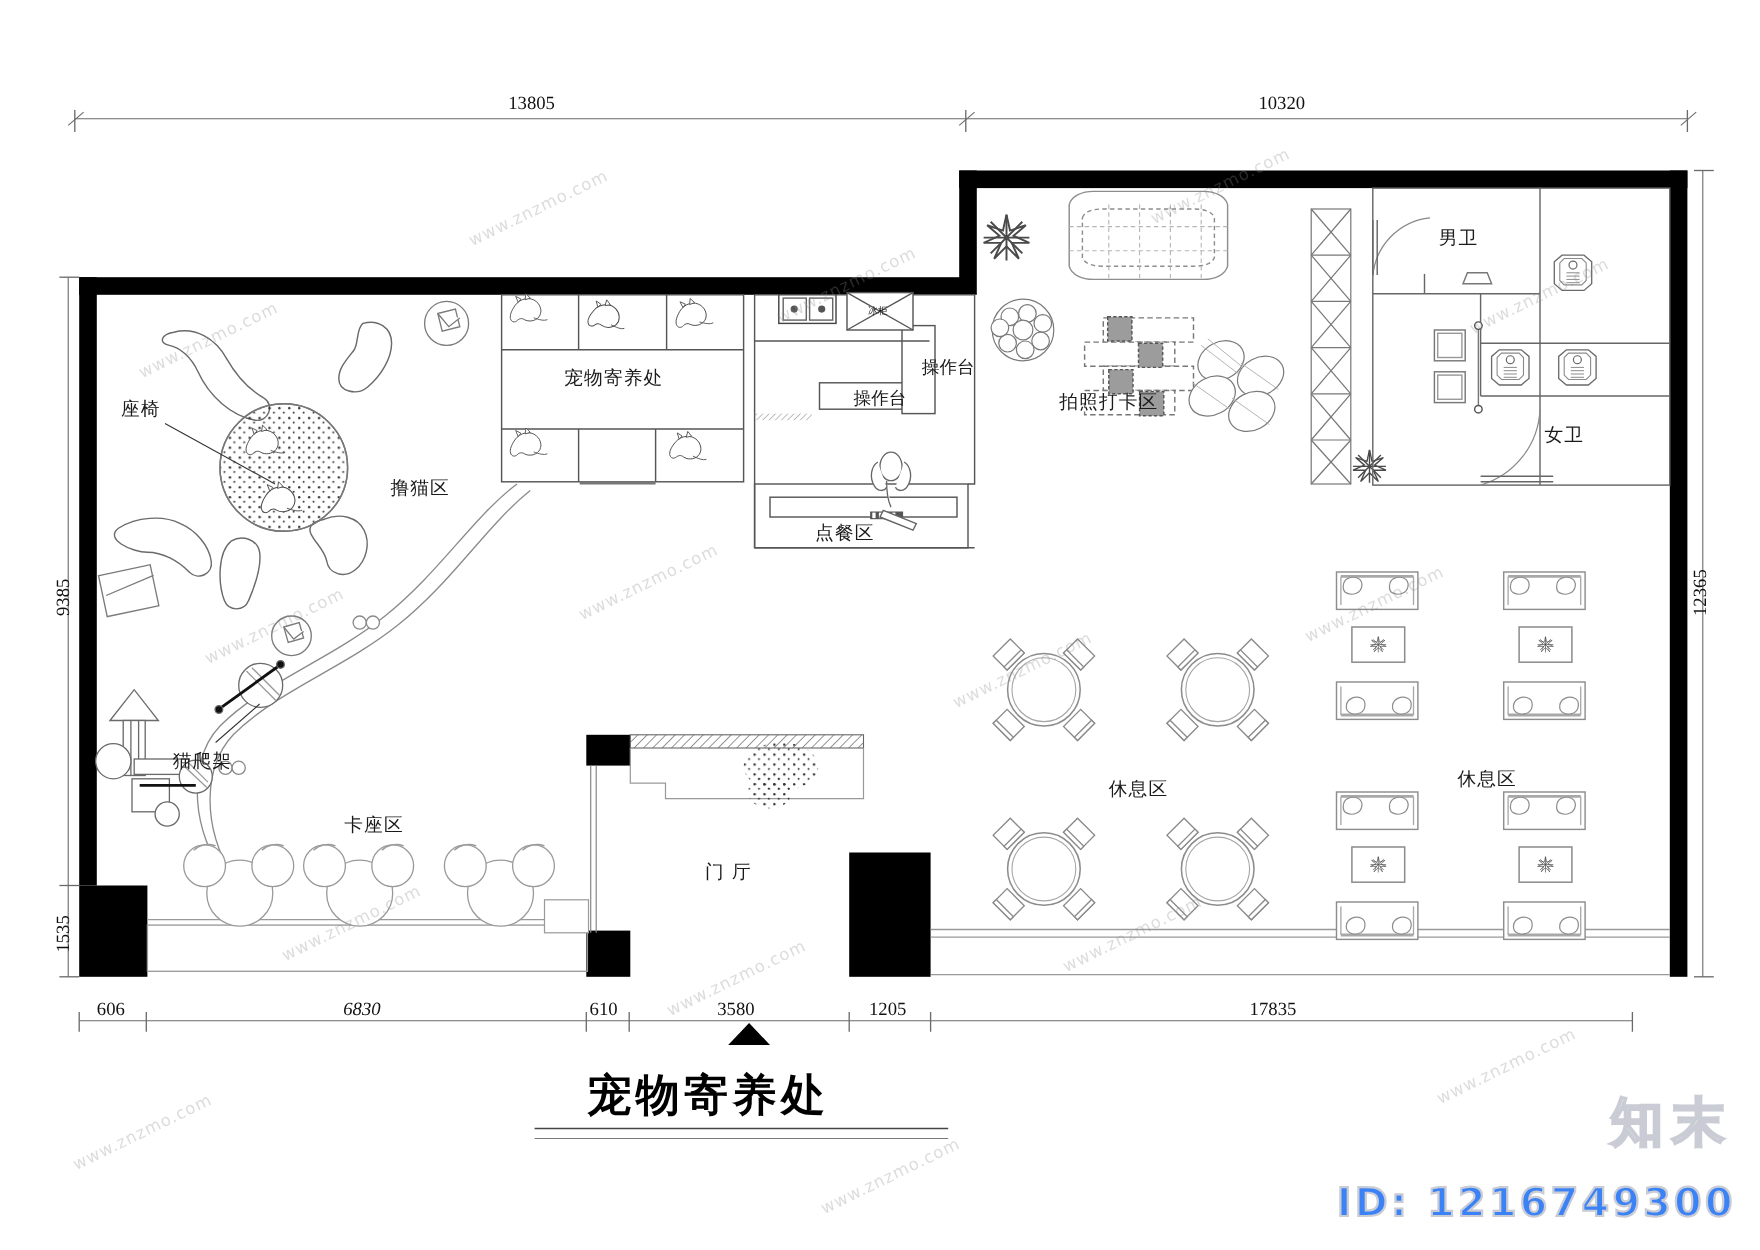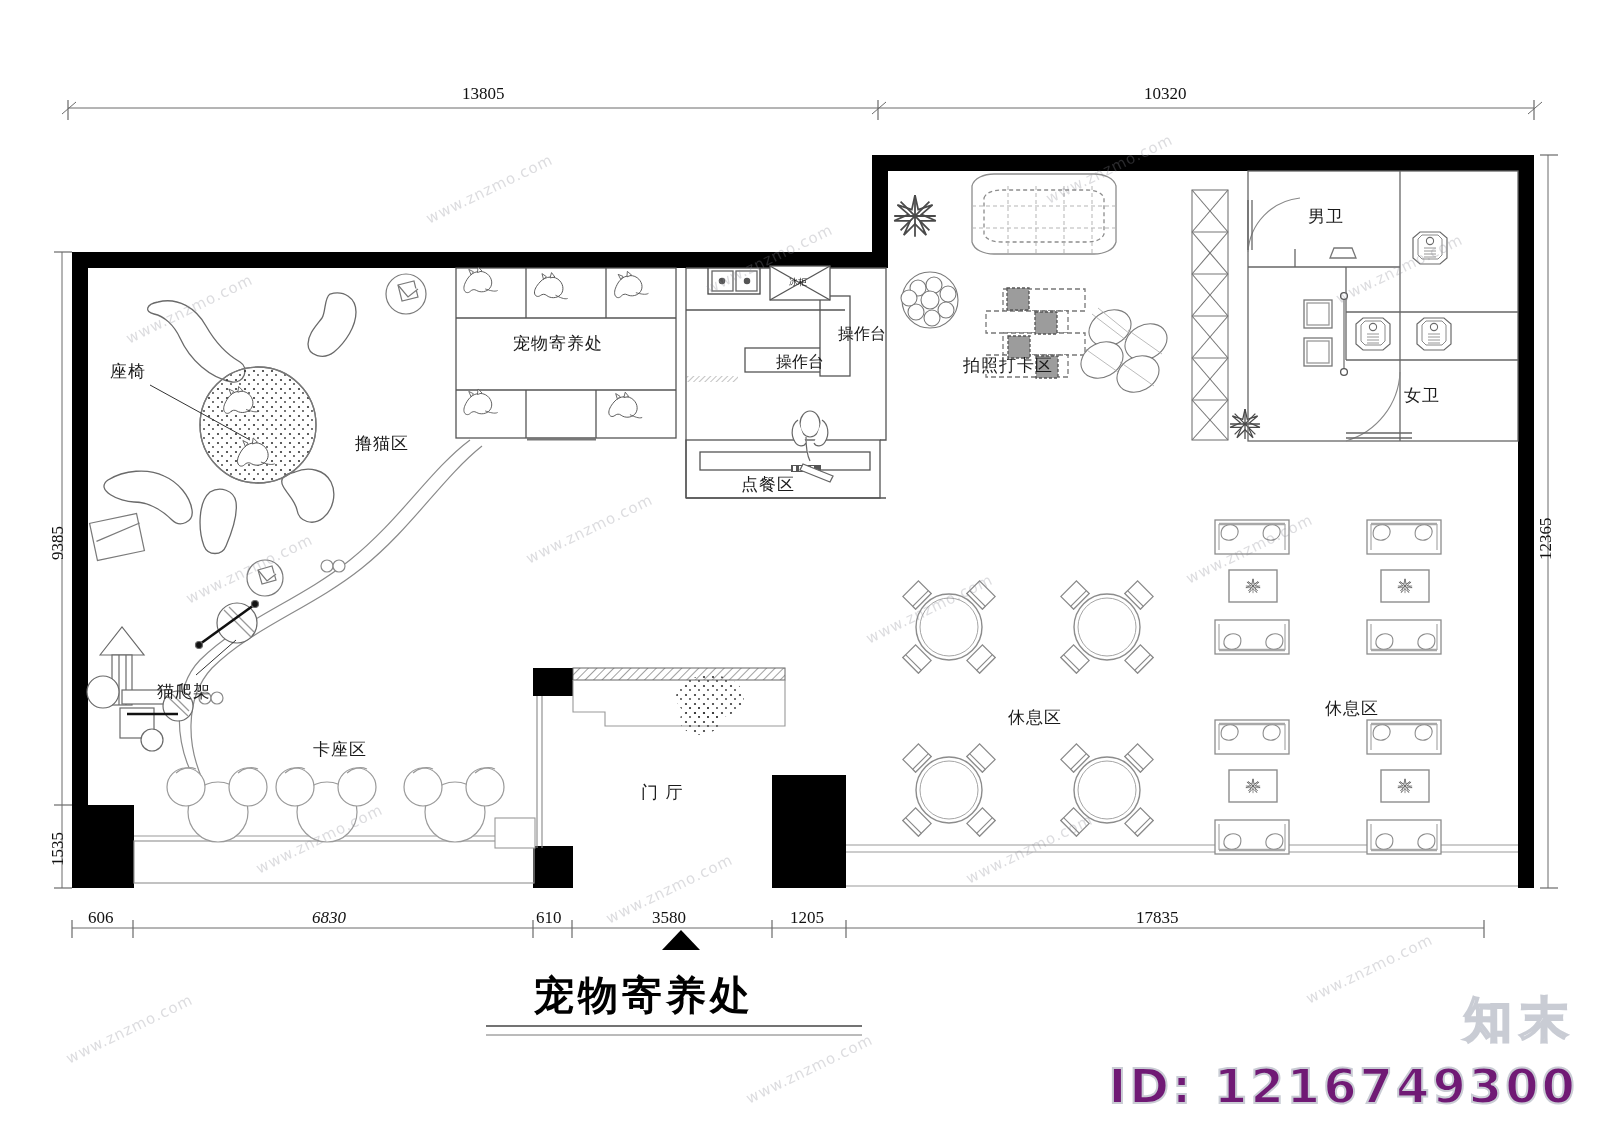--- a/index.html
+++ b/index.html
@@ -88,10 +88,10 @@
     right: 22px;
     bottom: 22px;
     font-family: "DejaVu Sans", "Liberation Sans", sans-serif;
-    font-size: 48px;
+    font-size: 36px;
     font-weight: bold;
     letter-spacing: 3px;
-    color: #701a75;
+    color: #3b82f6;
     -webkit-text-stroke: 2px #c9ccd4;
     pointer-events: none;
     user-select: none;

